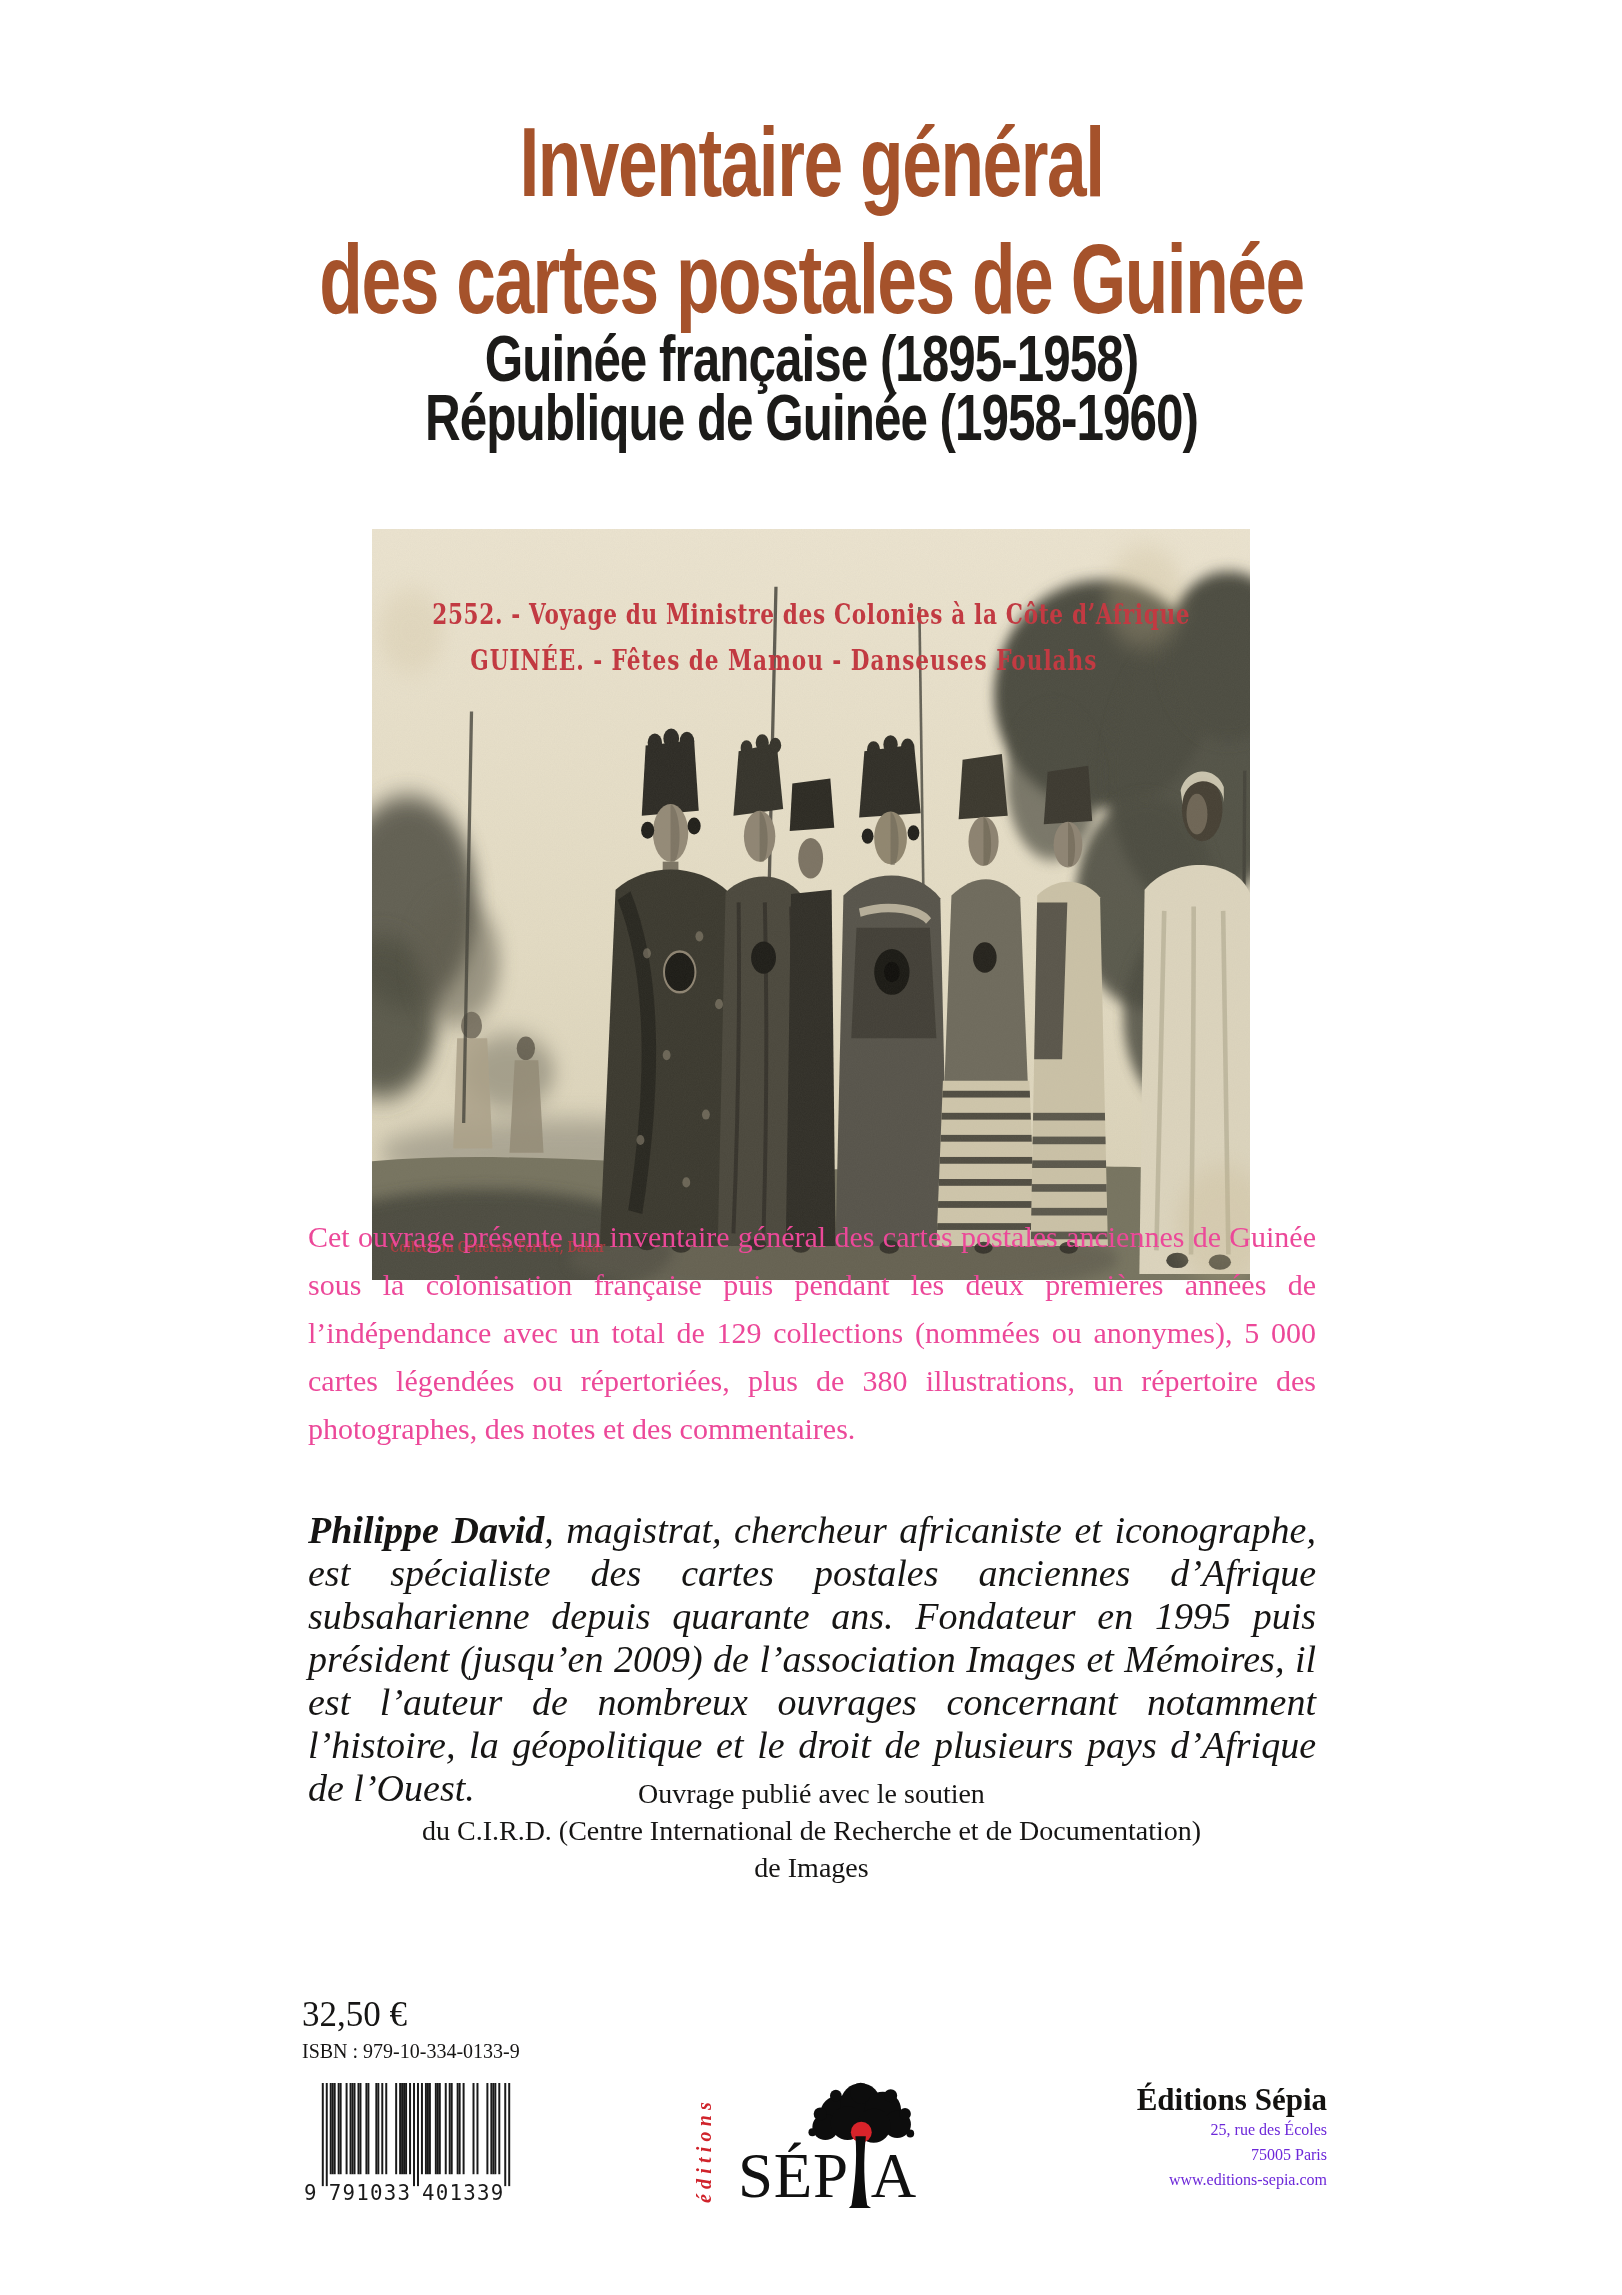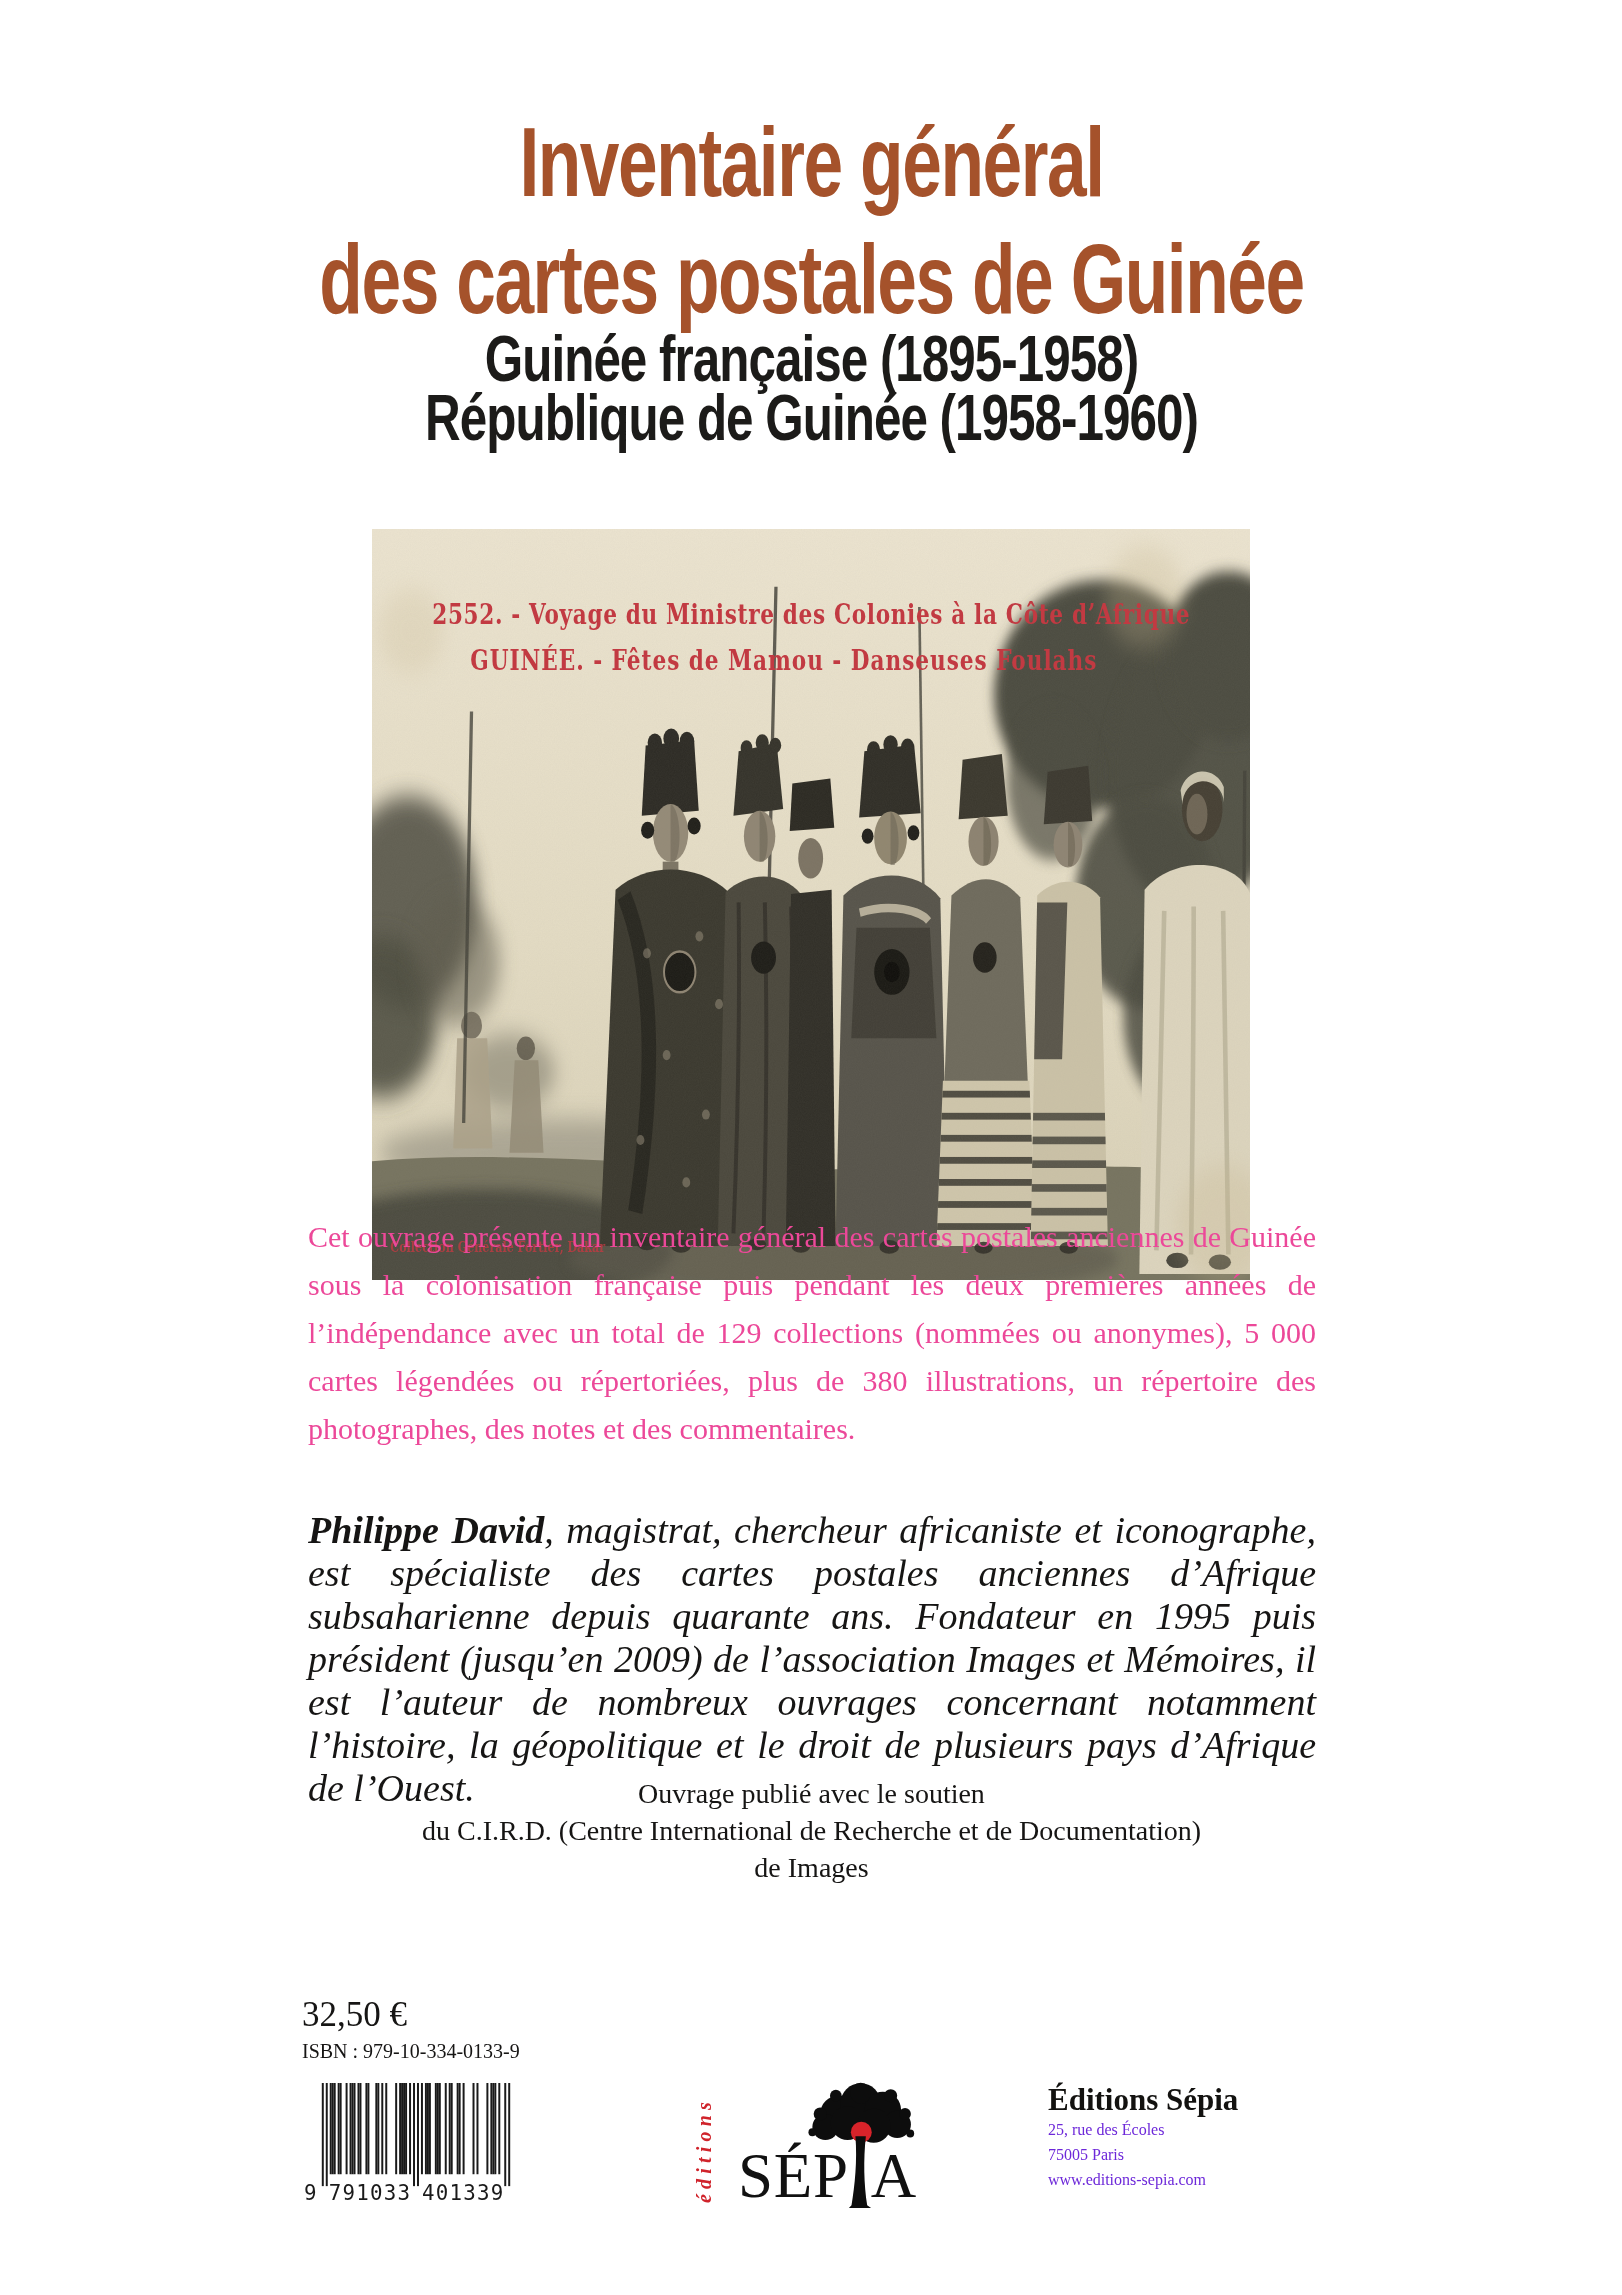--- a/index.html
+++ b/index.html
@@ -97,7 +97,7 @@
   }
 
   
-  .publisher{position:absolute;left:1048px;top:2083px;width:301px;text-align:left;}
+  .publisher{position:absolute;left:1026px;top:2083px;width:301px;text-align:right;}
   .publisher-name{font-size:31px;line-height:34px;font-weight:700;color:#131210;}
   .publisher-addr{font-size:16px;line-height:25px;color:#6d28d9;}
 

